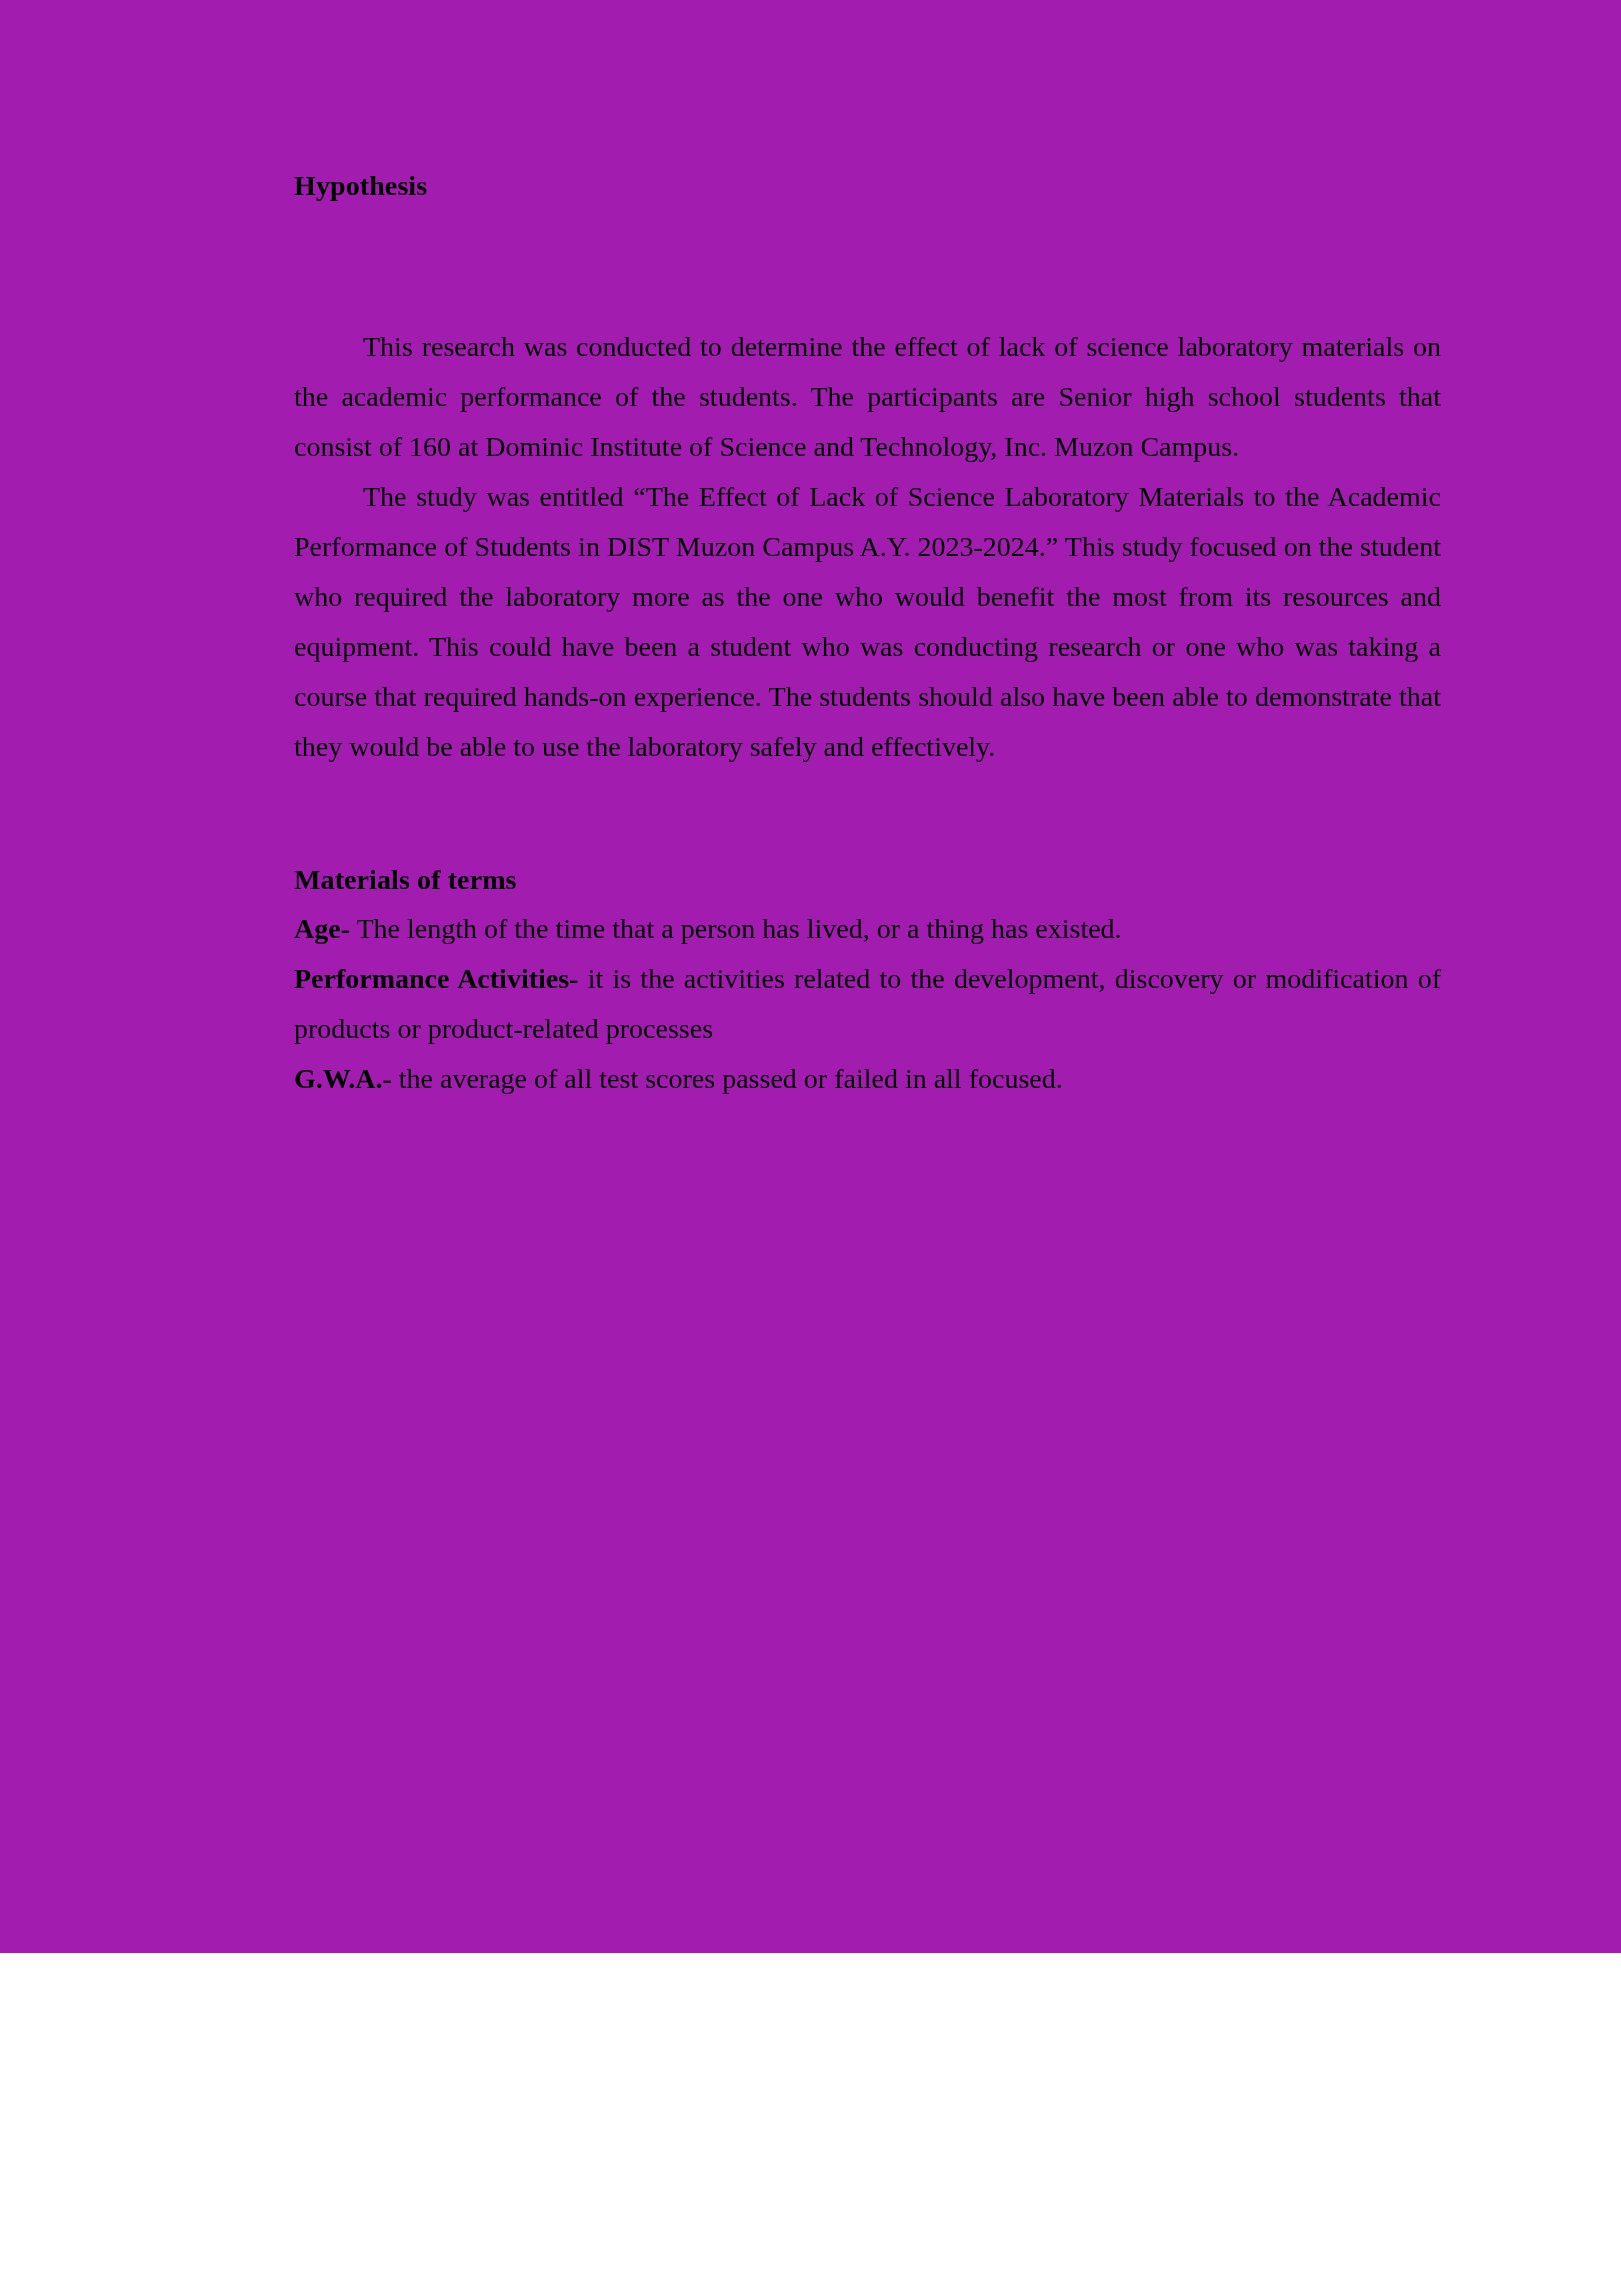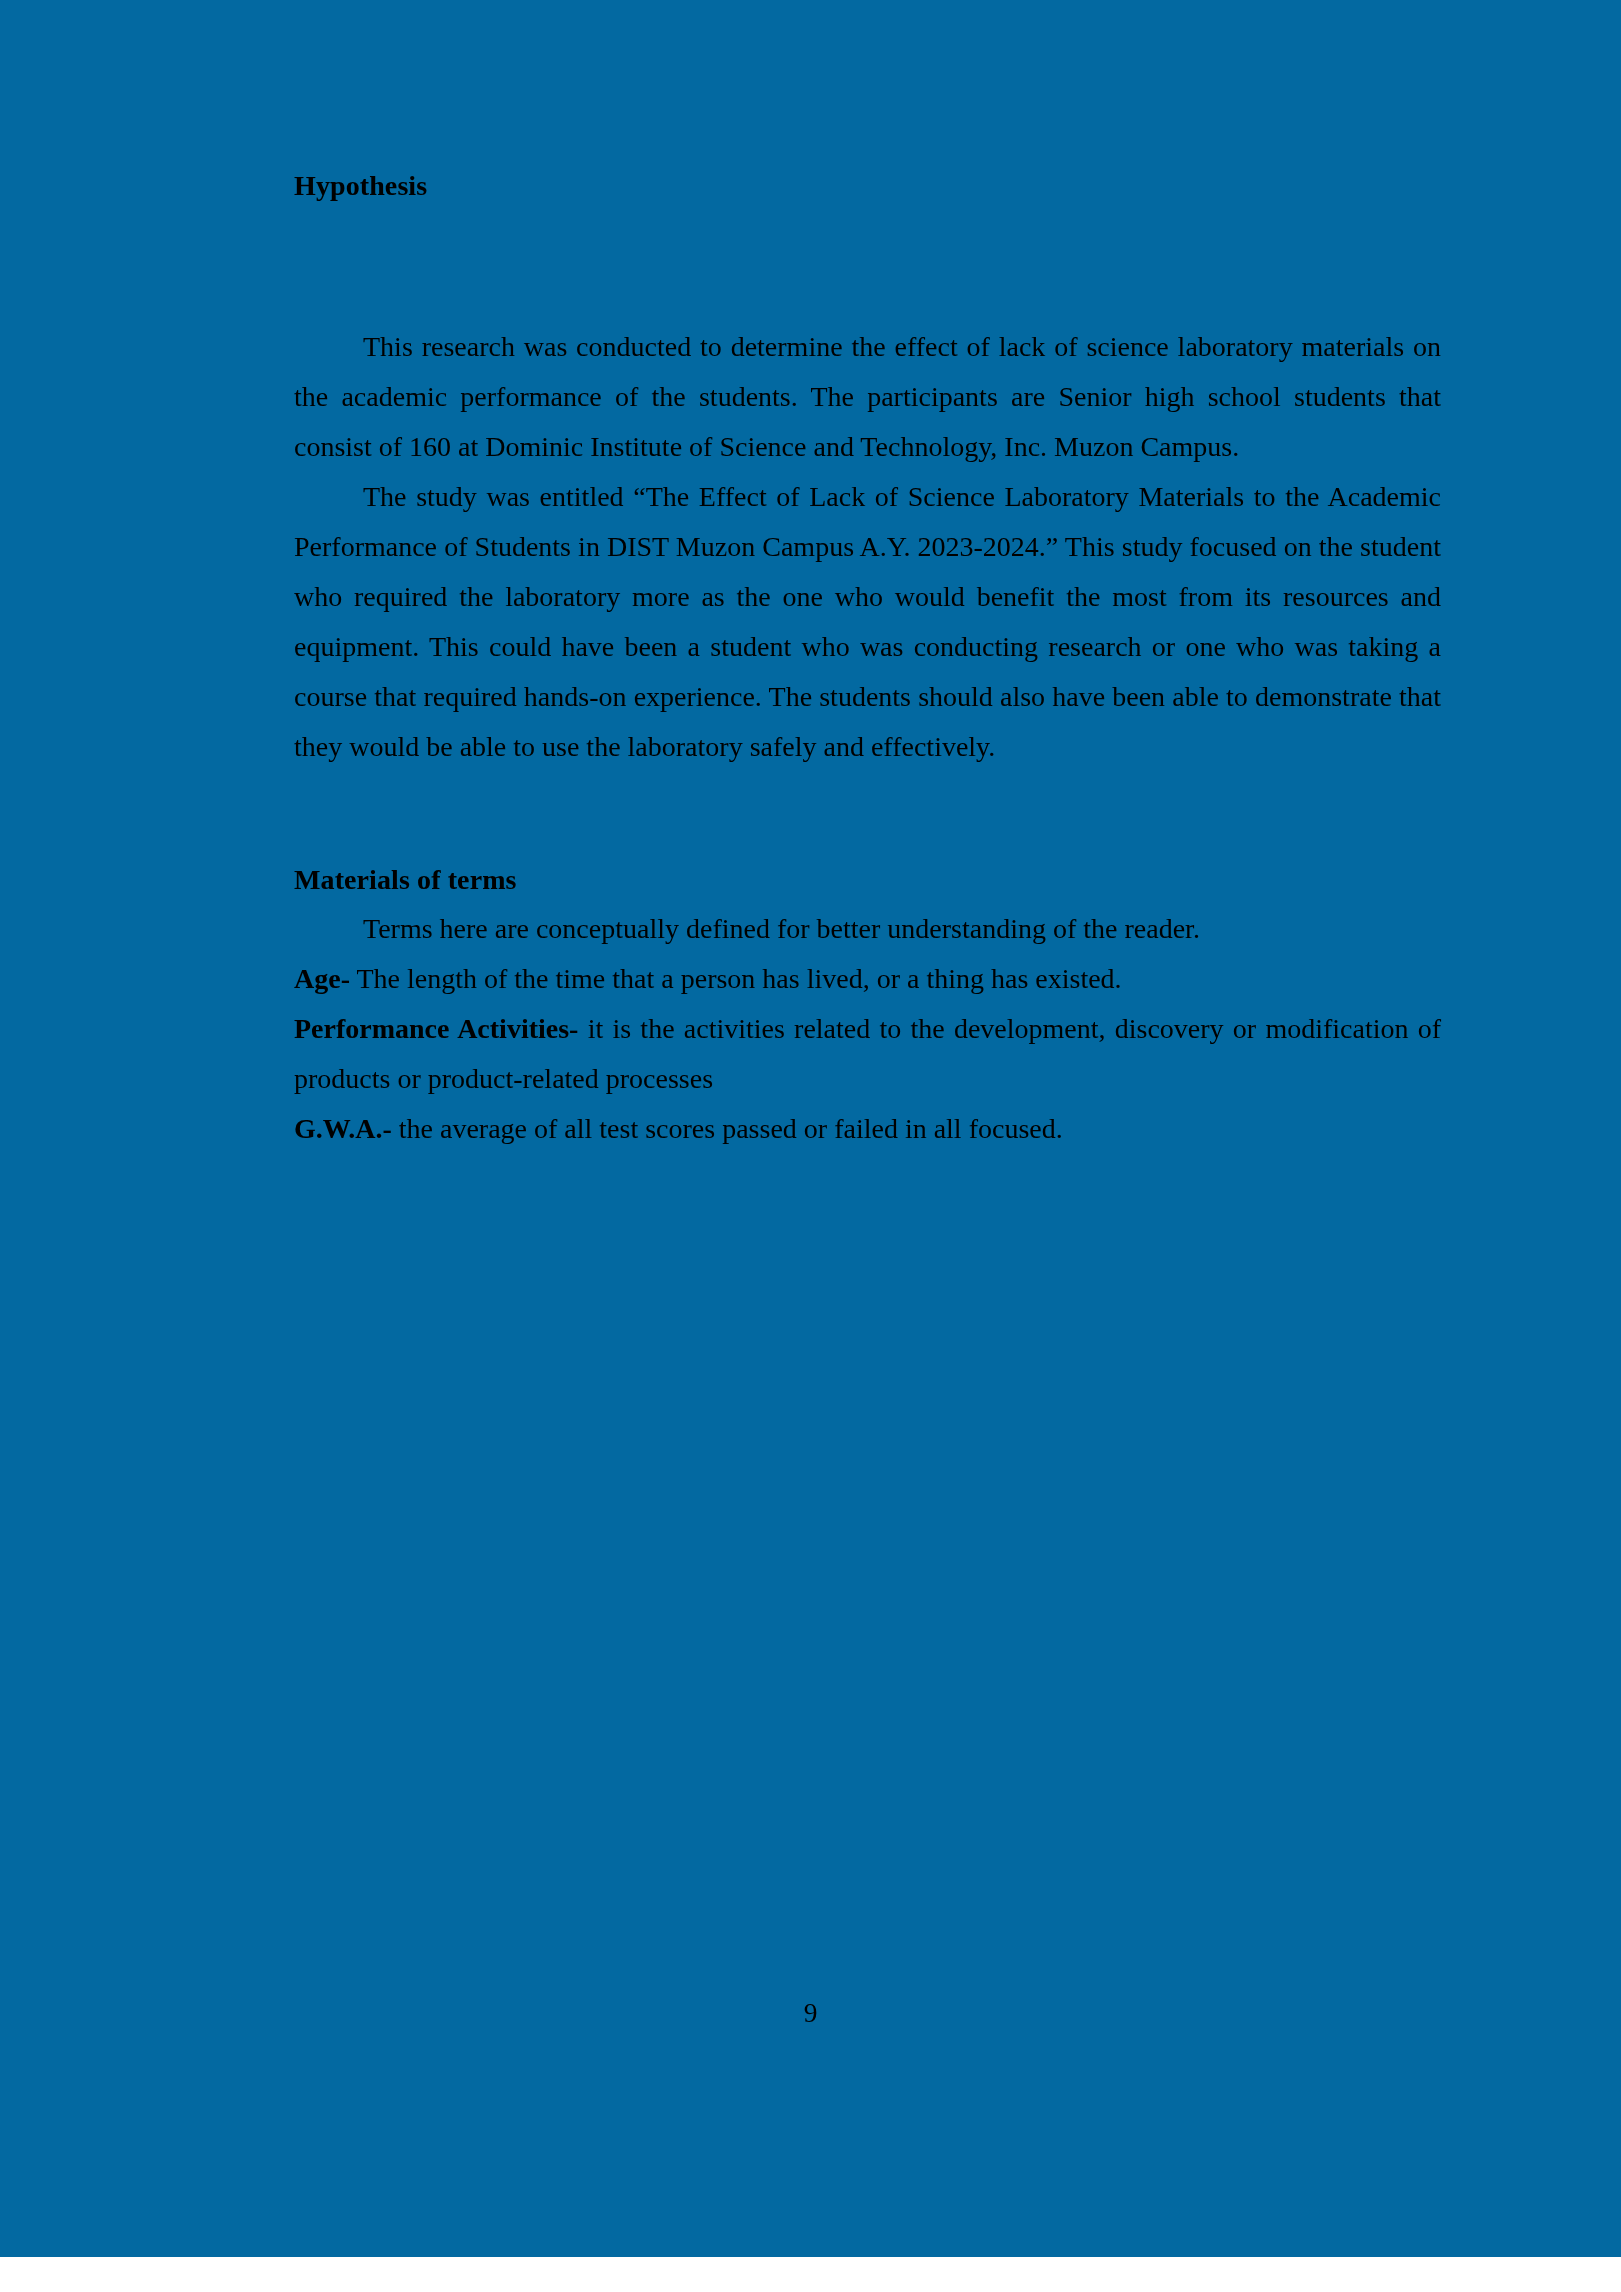--- a/index.html
+++ b/index.html
@@ -14,8 +14,8 @@
   .page {
     position: relative;
     width: 1621px;
-    height: 2257px;
-    background: #0369a1;
+    height: 1953px;
+    background: #a21caf;
     overflow: hidden;
   }
   .content {

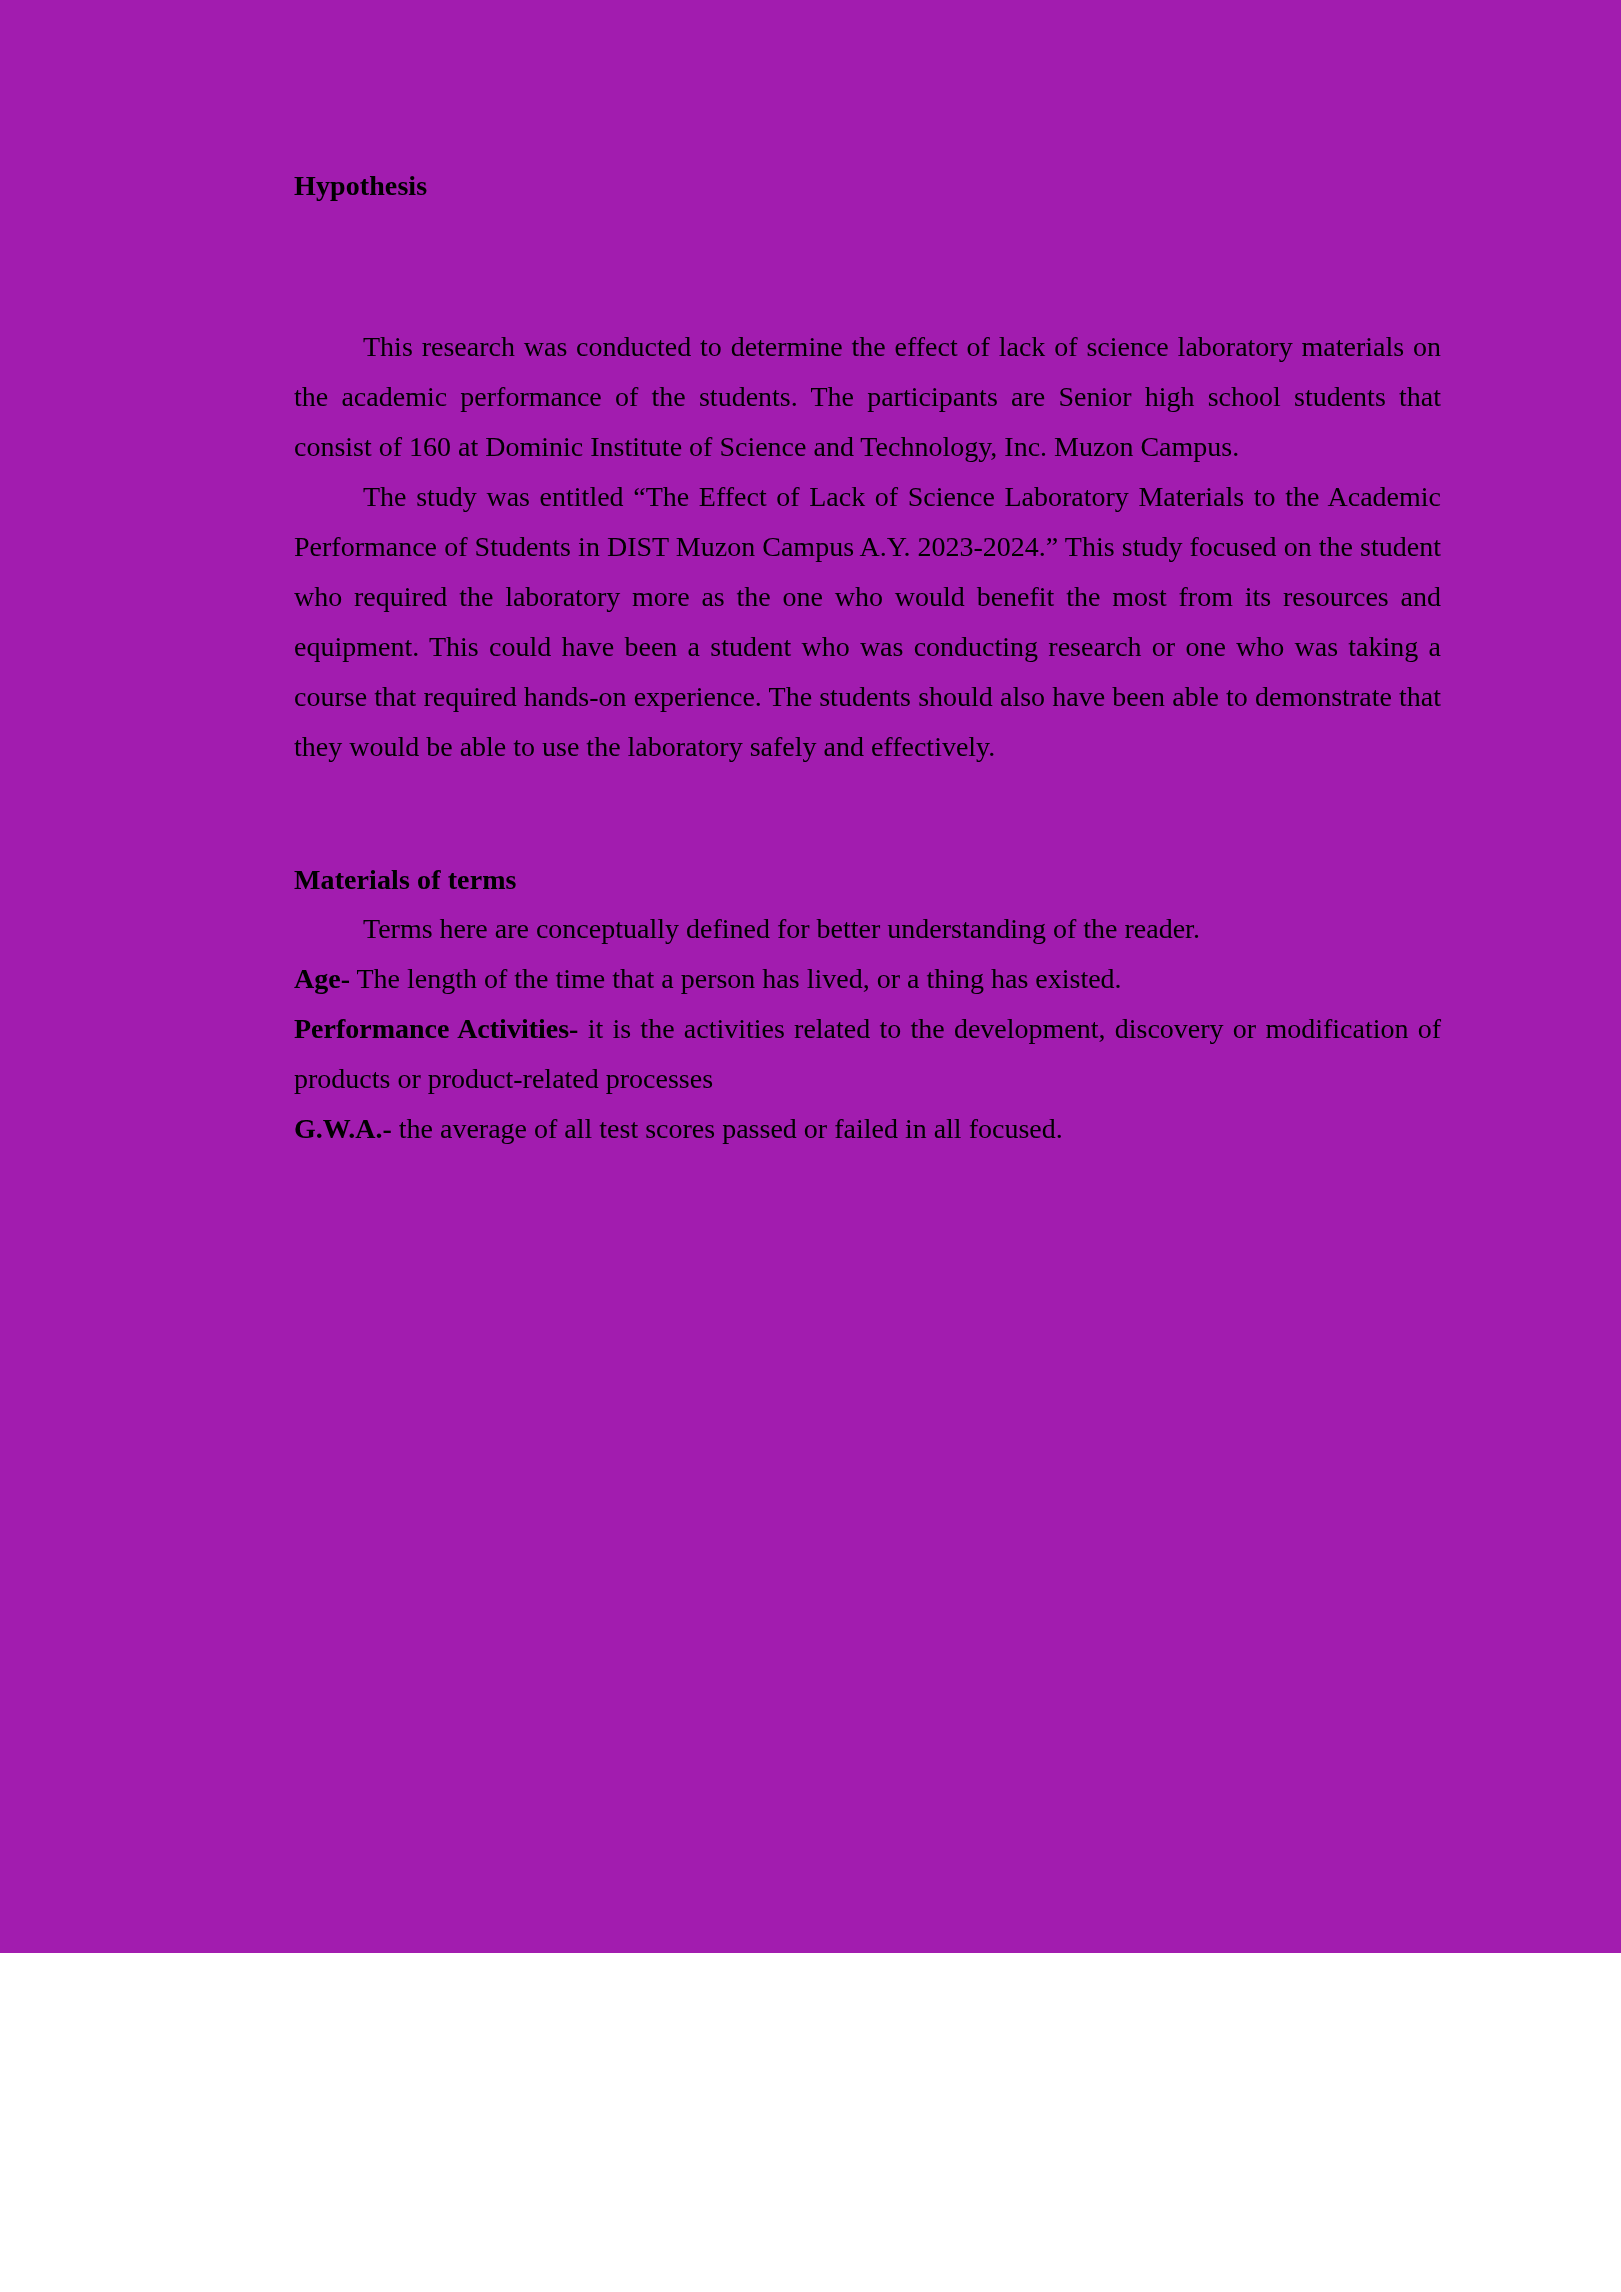--- a/index.html
+++ b/index.html
@@ -91,7 +91,6 @@
 
     <div class="gap-xs"></div>
 
-    <p class="para indent left">Terms here are conceptually defined for better understanding of the reader.</p>
 
     <p class="para noindent left"><span class="term">Age-</span><span> The length of the time that a person has lived, or a thing has existed.</span></p>
 

